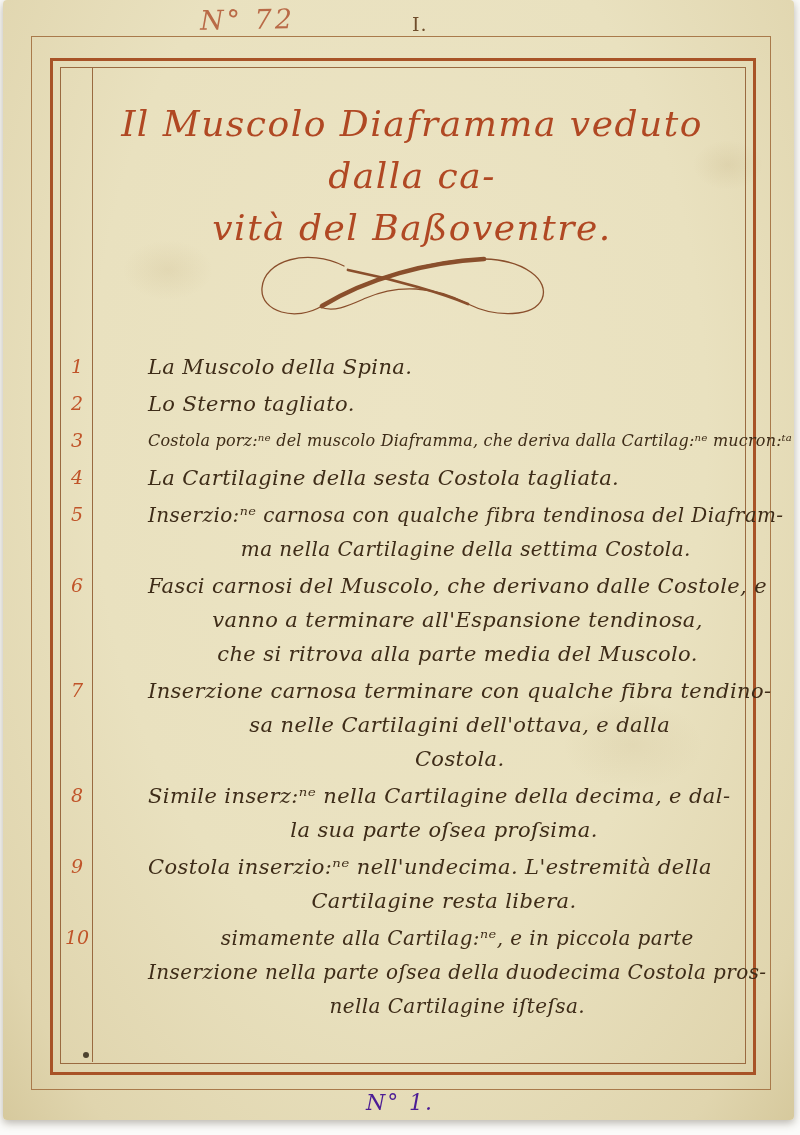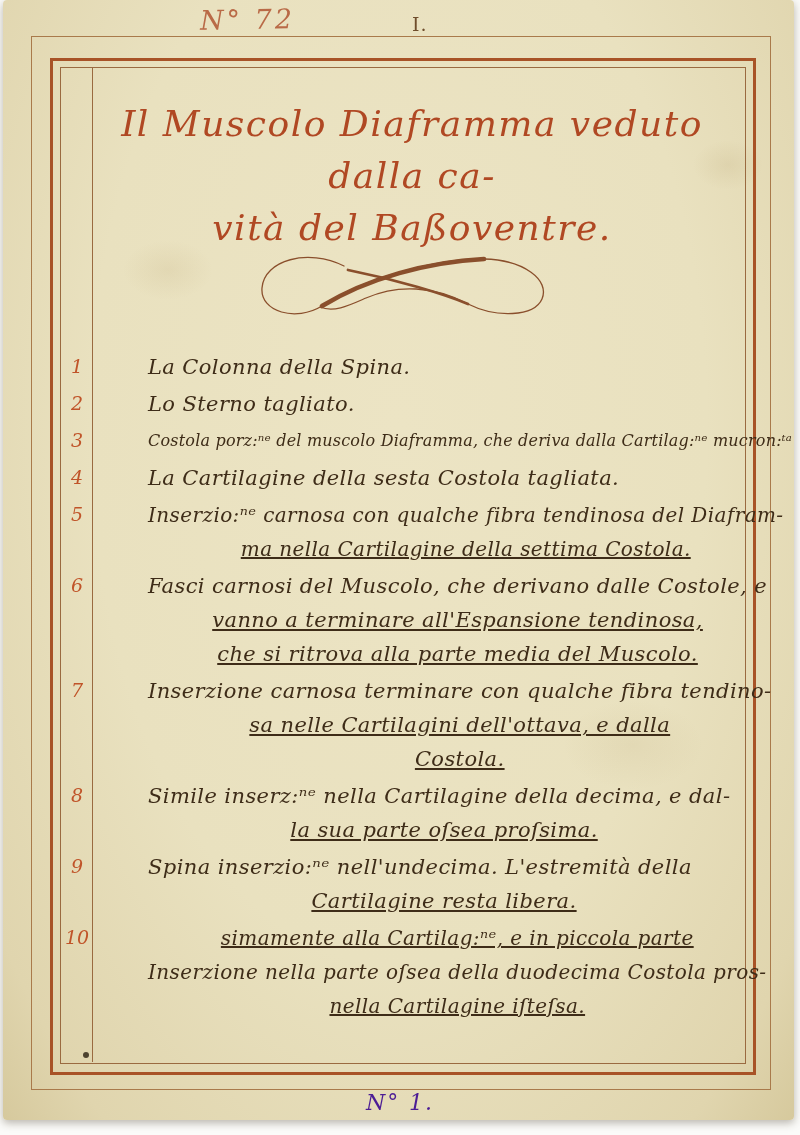--- a/index.html
+++ b/index.html
@@ -118,7 +118,7 @@
     <div class="row">
       <div class="num">1</div>
       <div class="lines">
-        <div class="line">La Colonna della Spina.</div>
+        <div class="line">La Muscolo della Spina.</div>
       </div>
     </div>
     <div class="row">

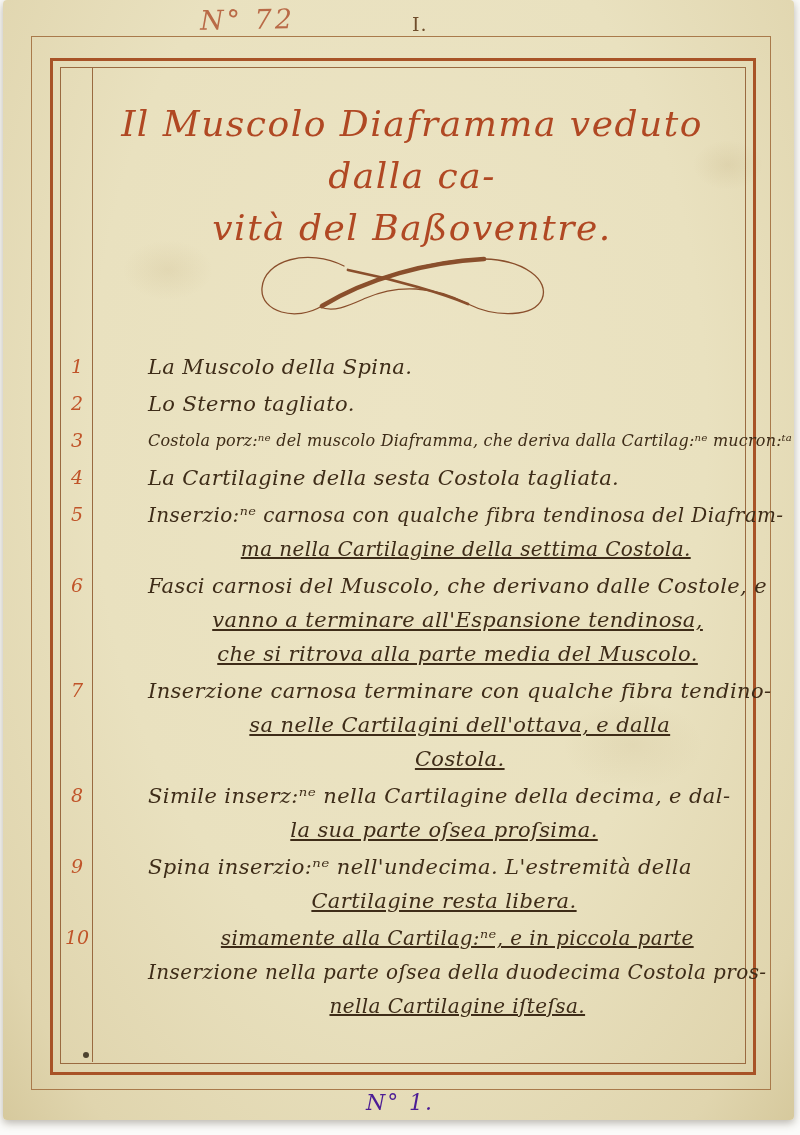--- a/index.html
+++ b/index.html
@@ -74,7 +74,7 @@
     font-style:italic;font-size:21px;line-height:34px;letter-spacing:.4px;
     color:#3e2c18;white-space:nowrap;
   }
-  .line.cont{text-align:center;text-decoration:underline;}
+  .line.cont{text-align:center;}
   .row:nth-child(3) .line{font-size:16px;letter-spacing:.2px;}
   .row:nth-child(5) .line{font-size:20px;}
   .row:nth-child(10) .line{font-size:20px;}

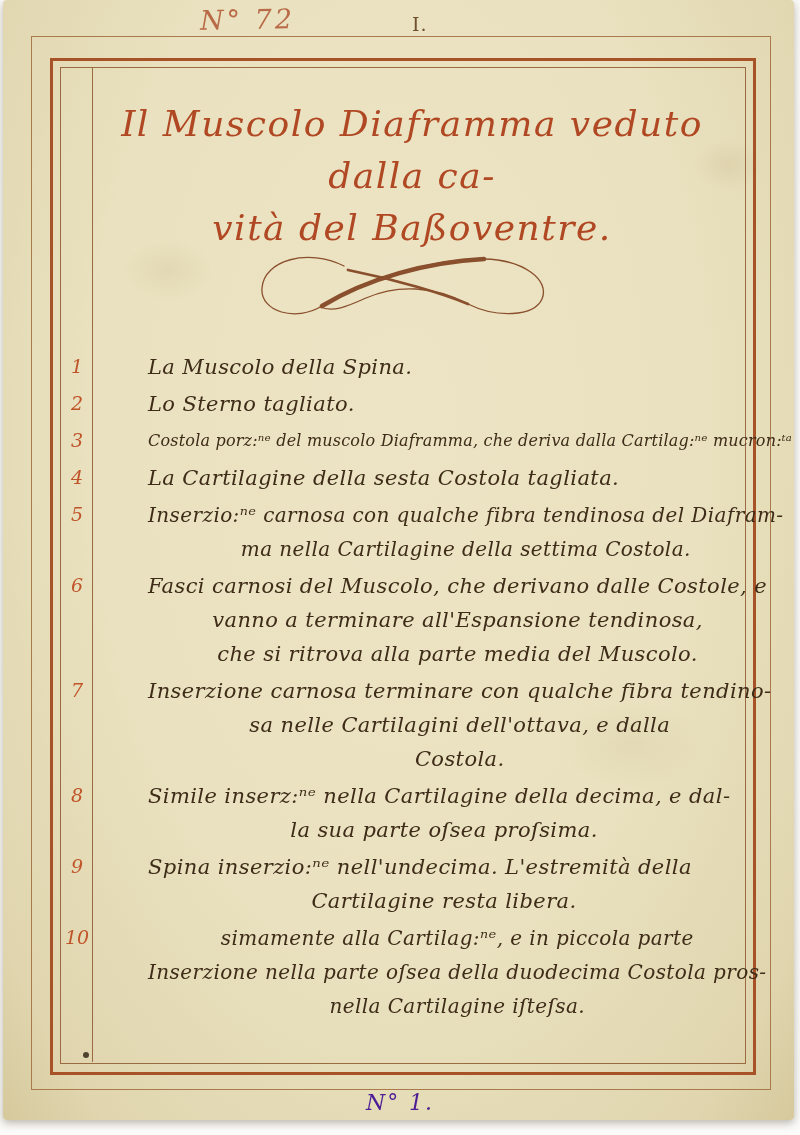--- a/index.html
+++ b/index.html
@@ -172,7 +172,7 @@
     <div class="row">
       <div class="num">9</div>
       <div class="lines">
-        <div class="line">Spina inserzio:ⁿᵉ nell'undecima. L'estremità della</div>
+        <div class="line">Costola inserzio:ⁿᵉ nell'undecima. L'estremità della</div>
         <div class="line cont">Cartilagine resta libera.</div>
       </div>
     </div>

